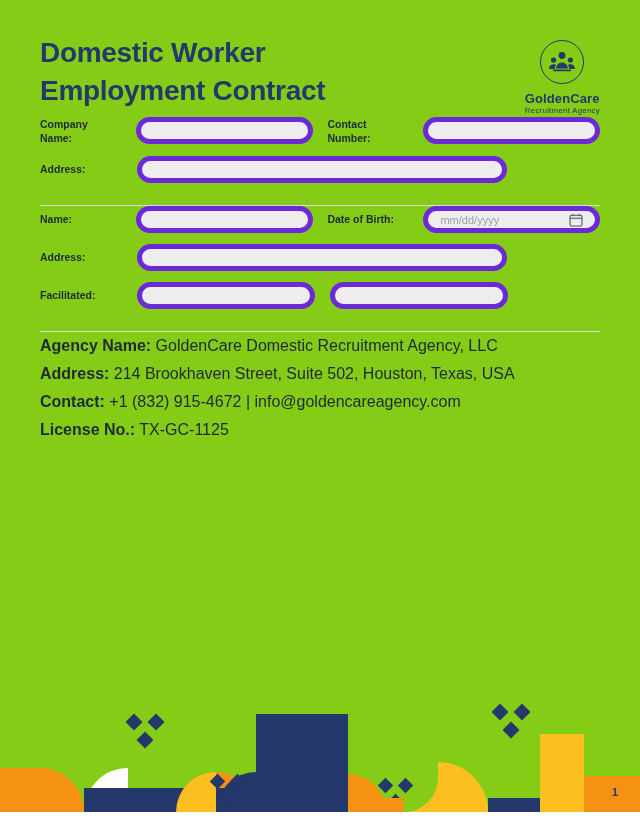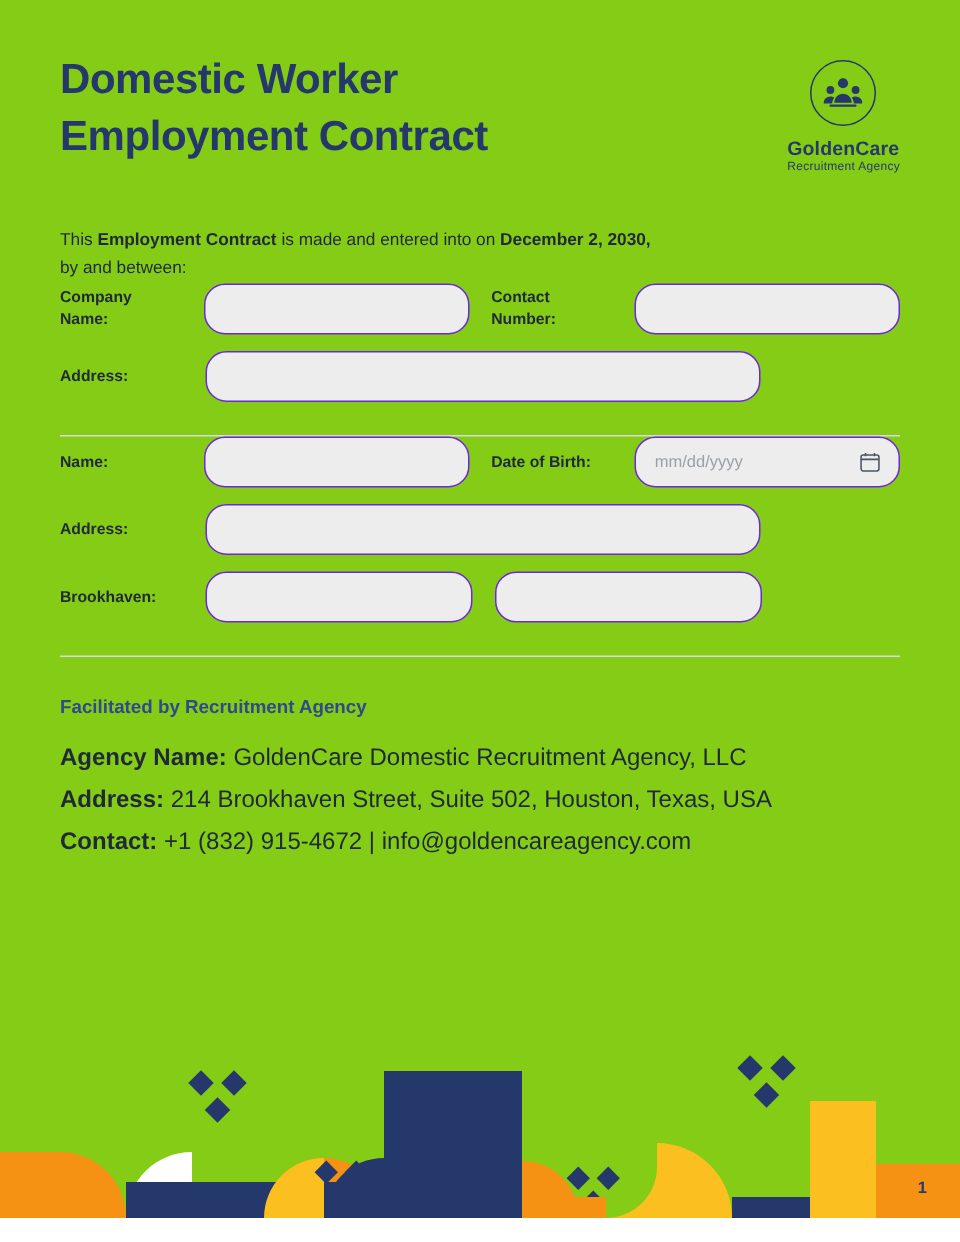--- a/index.html
+++ b/index.html
@@ -241,10 +241,6 @@
       </div>
     </div>
 
-    <div class="intro">
-      <span>This </span><b>Employment Contract</b><span> is made and entered into on </span><b>December 2, 2030,</b><br>
-      <span>by and between:</span>
-    </div>
 
 
     <div class="field-row">

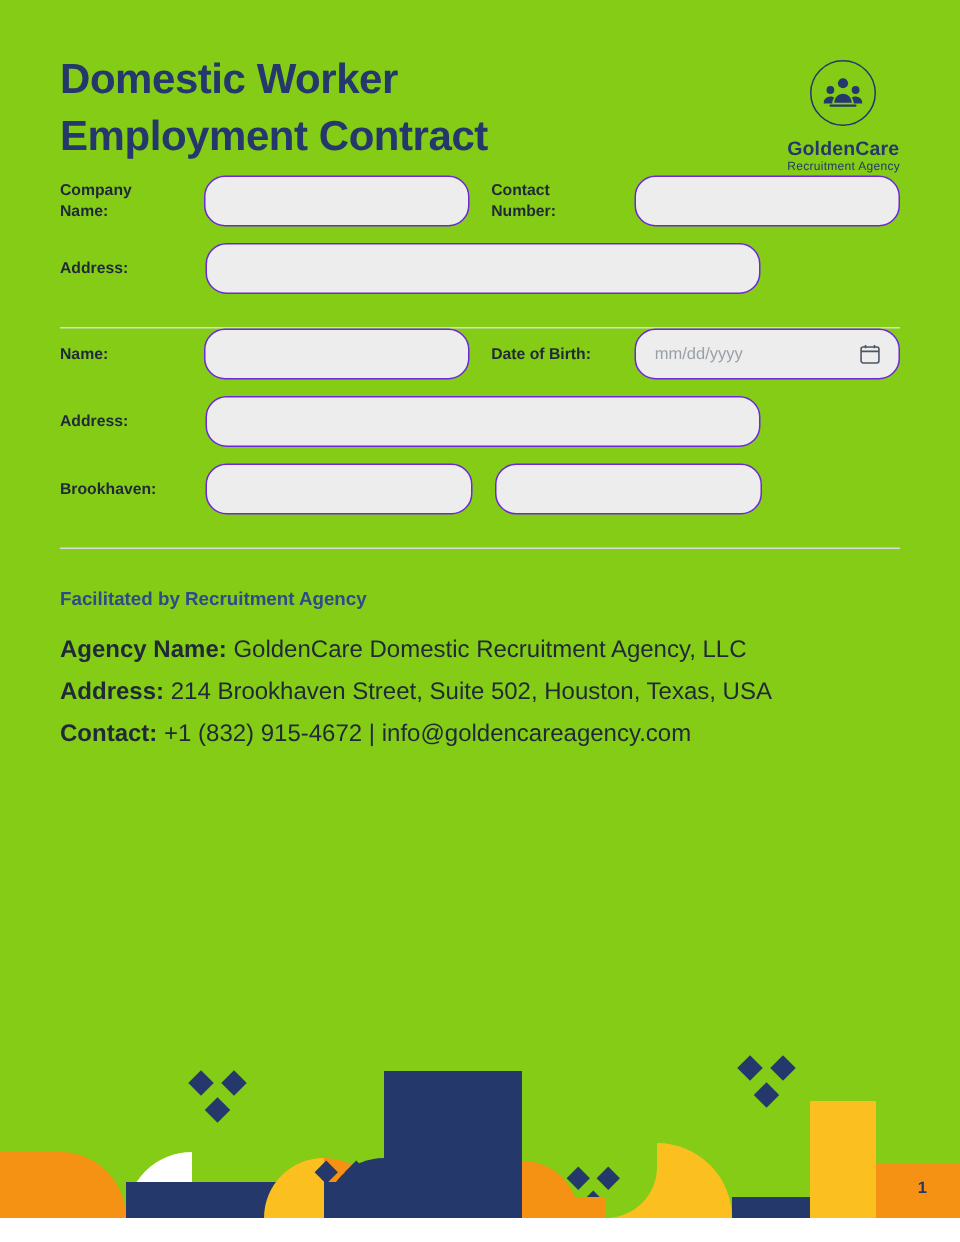--- a/index.html
+++ b/index.html
@@ -105,12 +105,12 @@
   .label-w2 { width: 97px; padding-left: 0; }
   .input-pill {
     height: 27px;
-    border: 1px solid #6d28d9;
+    border: 5px solid #6d28d9;
     border-radius: 14px;
     background: #ededed;
     display: flex;
     align-items: center;
-    padding: 16px 12px;
+    padding: 0 12px;
     font-size: 11px;
     color: #9aa0a6;
   }

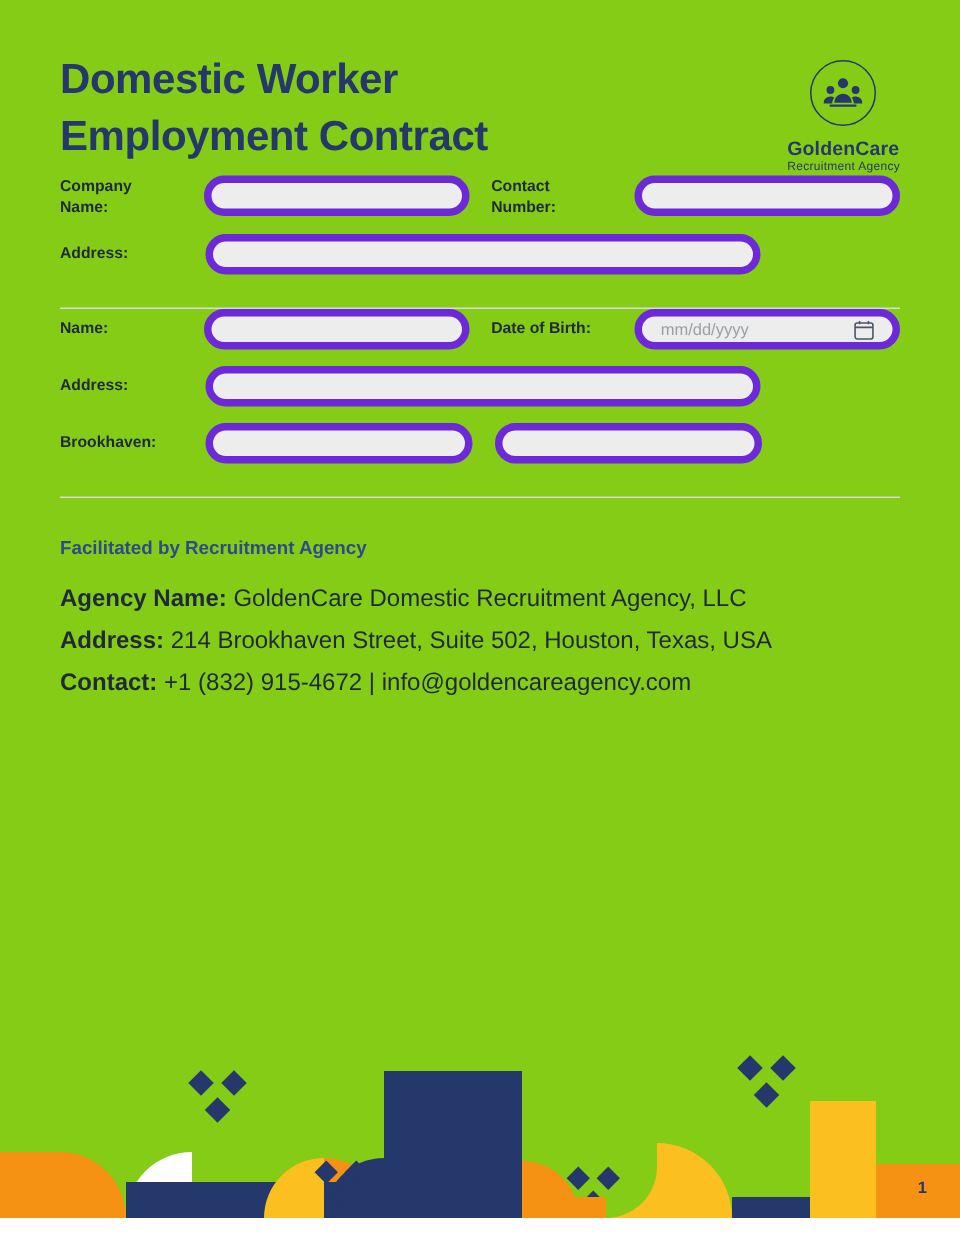--- a/index.html
+++ b/index.html
@@ -281,7 +281,7 @@
     </div>
 
     <div class="field-row">
-      <div class="field-label label-w1">Brookhaven:</div>
+      <div class="field-label label-w1">Facilitated:</div>
       <div class="input-pill pill-short"></div>
       <div class="spacer-mid"></div>
       <div class="input-pill pill-short"></div>

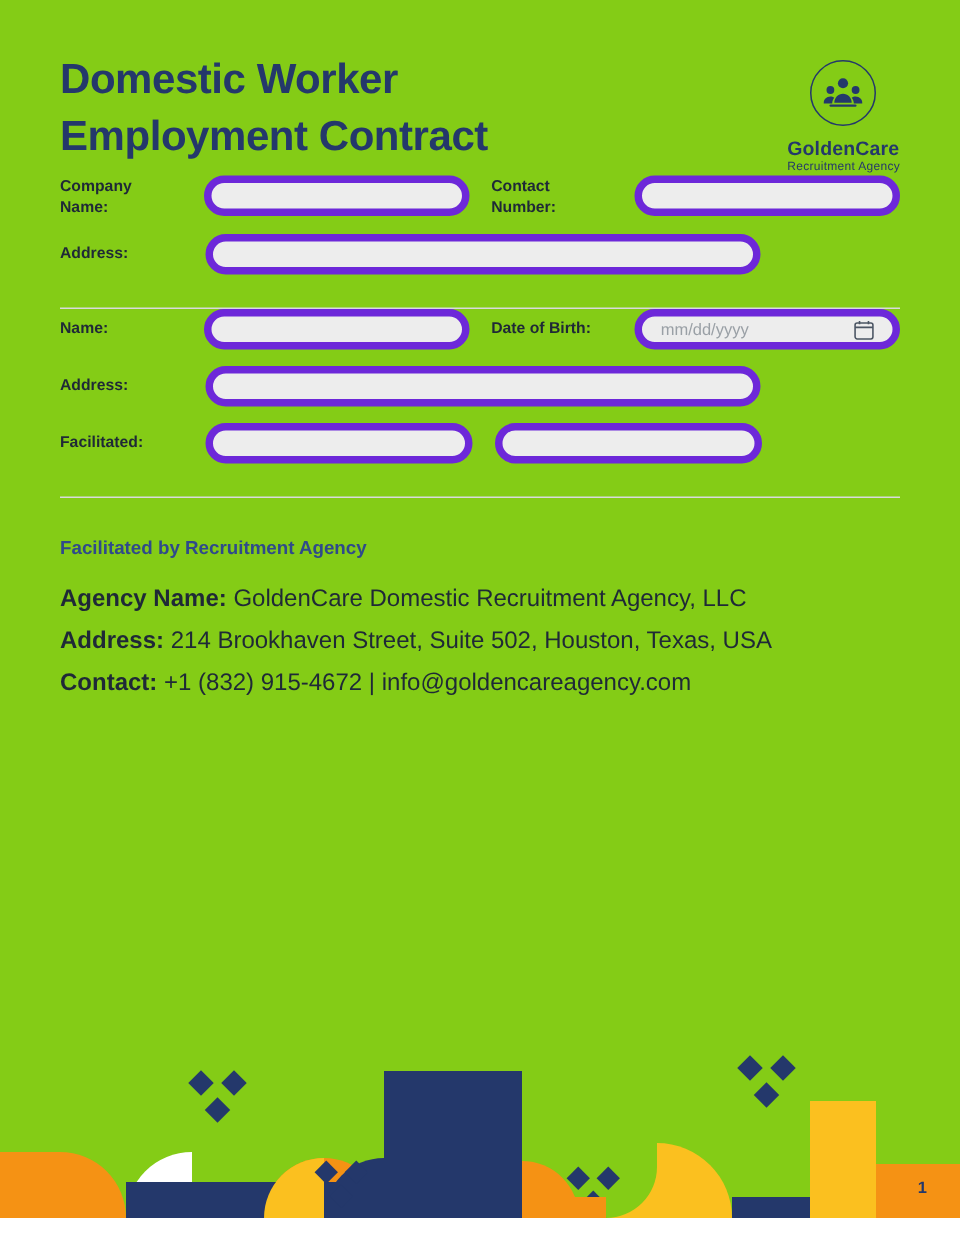--- a/index.html
+++ b/index.html
@@ -289,7 +289,6 @@
 
     <div class="divider"></div>
 
-    <div class="section-title">Facilitated by Recruitment Agency</div>
 
     <div class="agency-list">
       <div><b>Agency Name:</b><span> GoldenCare Domestic Recruitment Agency, LLC</span></div>

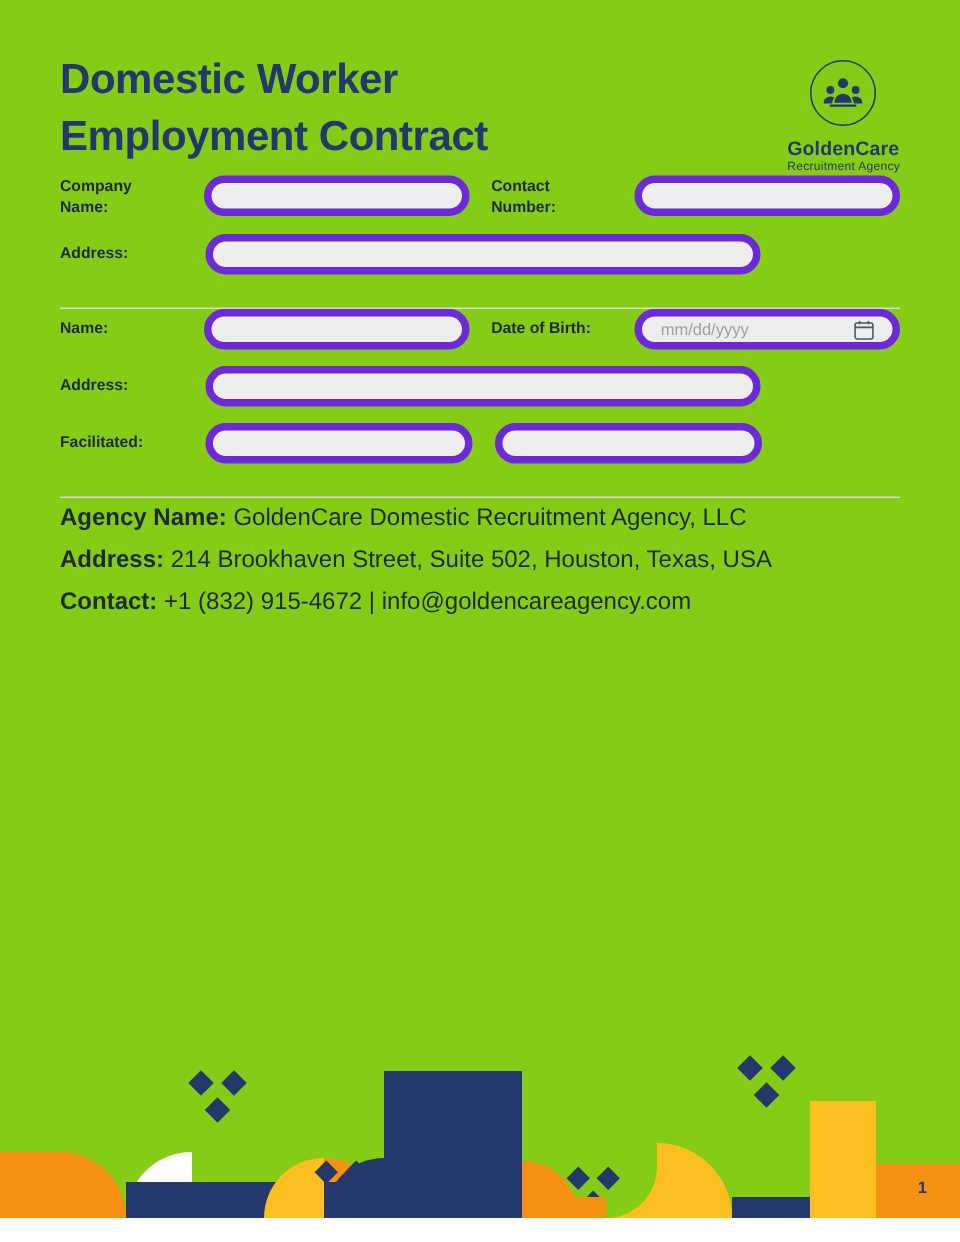--- a/index.html
+++ b/index.html
@@ -294,6 +294,7 @@
       <div><b>Agency Name:</b><span> GoldenCare Domestic Recruitment Agency, LLC</span></div>
       <div><b>Address:</b><span> 214 Brookhaven Street, Suite 502, Houston, Texas, USA</span></div>
       <div><b>Contact:</b><span> +1 (832) 915-4672 | info@goldencareagency.com</span></div>
+      <div><b>License No.:</b><span> TX-GC-1125</span></div>
     </div>
 
   </div>

